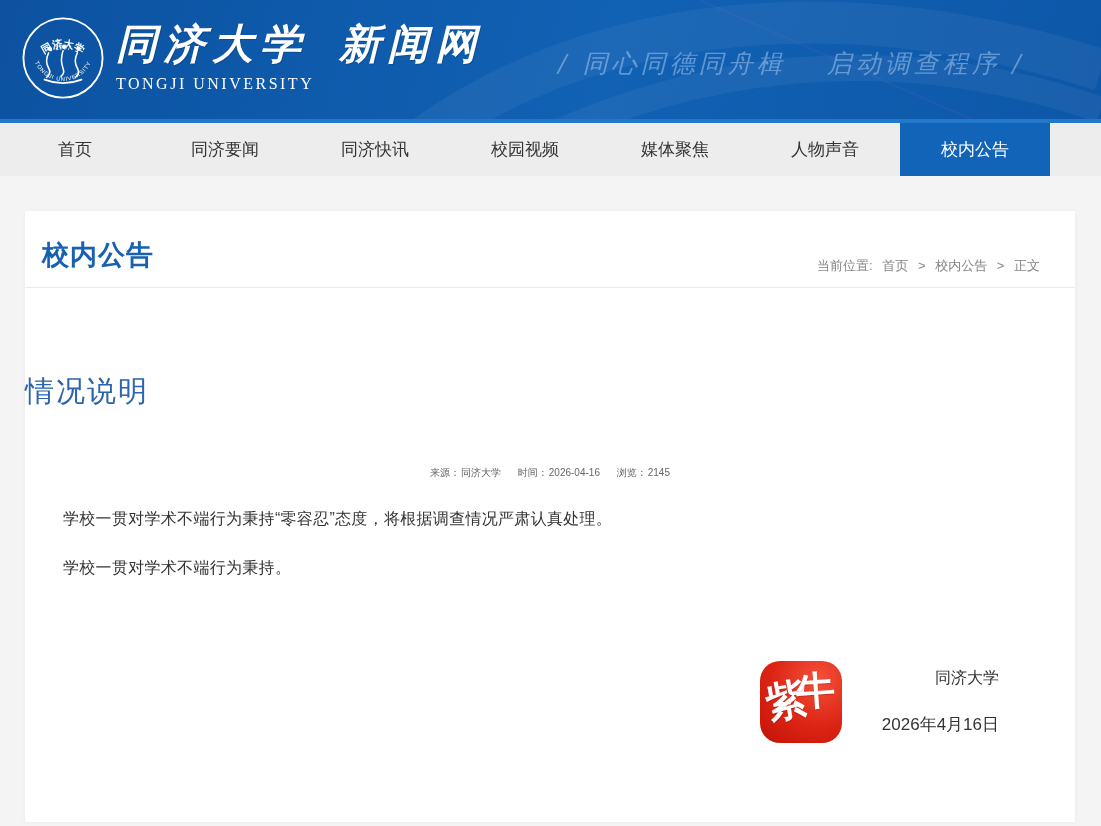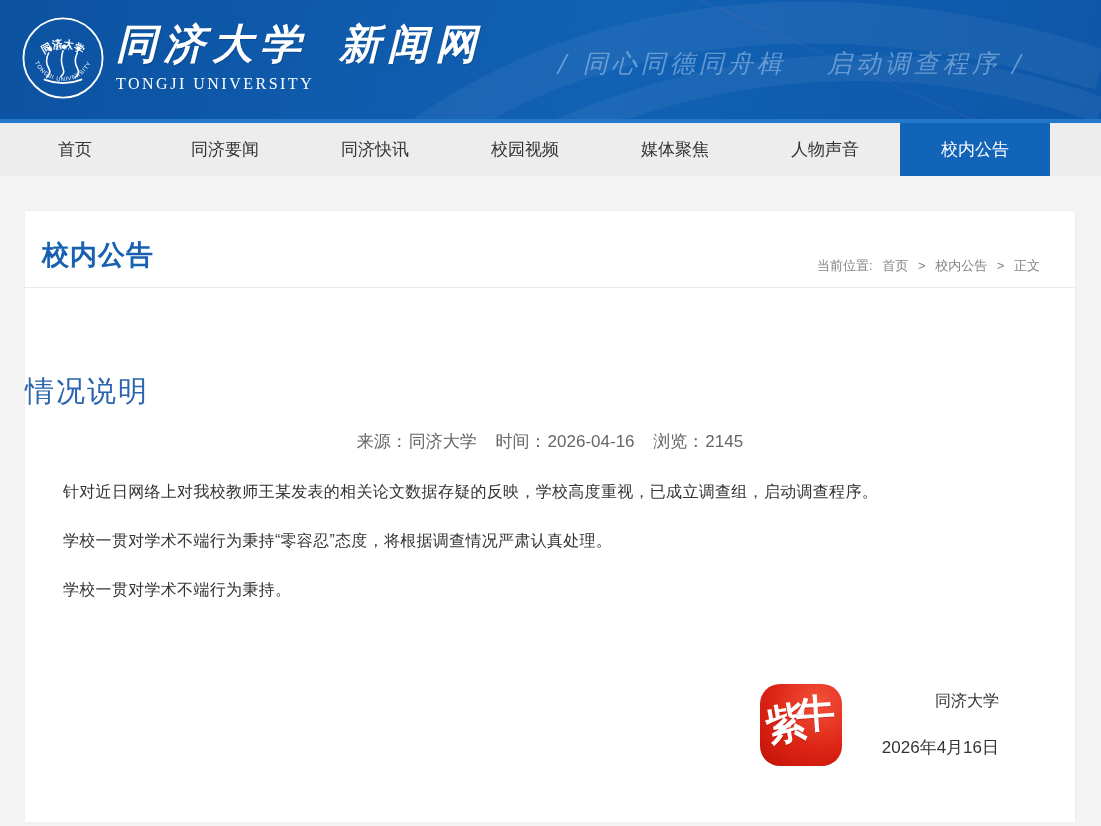--- a/index.html
+++ b/index.html
@@ -61,7 +61,7 @@
     margin:84px 0 0; 
     font-size:29px; font-weight:500; color:#2c65ae; letter-spacing:2px;
   }
-  .article-meta { margin-top:18px; text-align:center; font-size:17px; color:#666; }
+  .article-meta { margin-top:54px; text-align:center; font-size:10px; color:#666; }
   .article-meta .m-label { margin-left:14px; }
   .article-meta .m-label:first-child { margin-left:0; }
   .article-meta .m-val { margin-left:1px; }

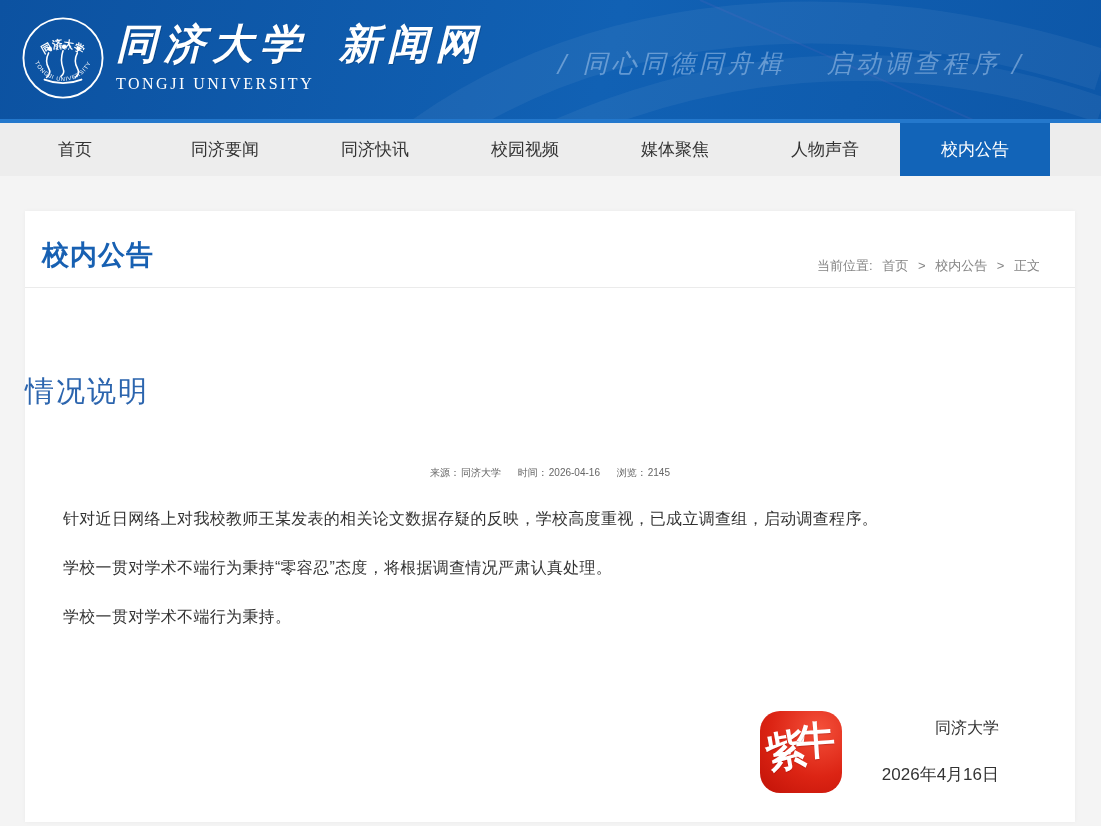--- a/index.html
+++ b/index.html
@@ -167,7 +167,6 @@
   </div>
 
   <div class="article-body">
-    <p>针对近日网络上对我校教师王某发表的相关论文数据存疑的反映，学校高度重视，已成立调查组，启动调查程序。</p>
     <p>学校一贯对学术不端行为秉持“零容忍”态度，将根据调查情况严肃认真处理。</p>
     <p>学校一贯对学术不端行为秉持。</p>
 

